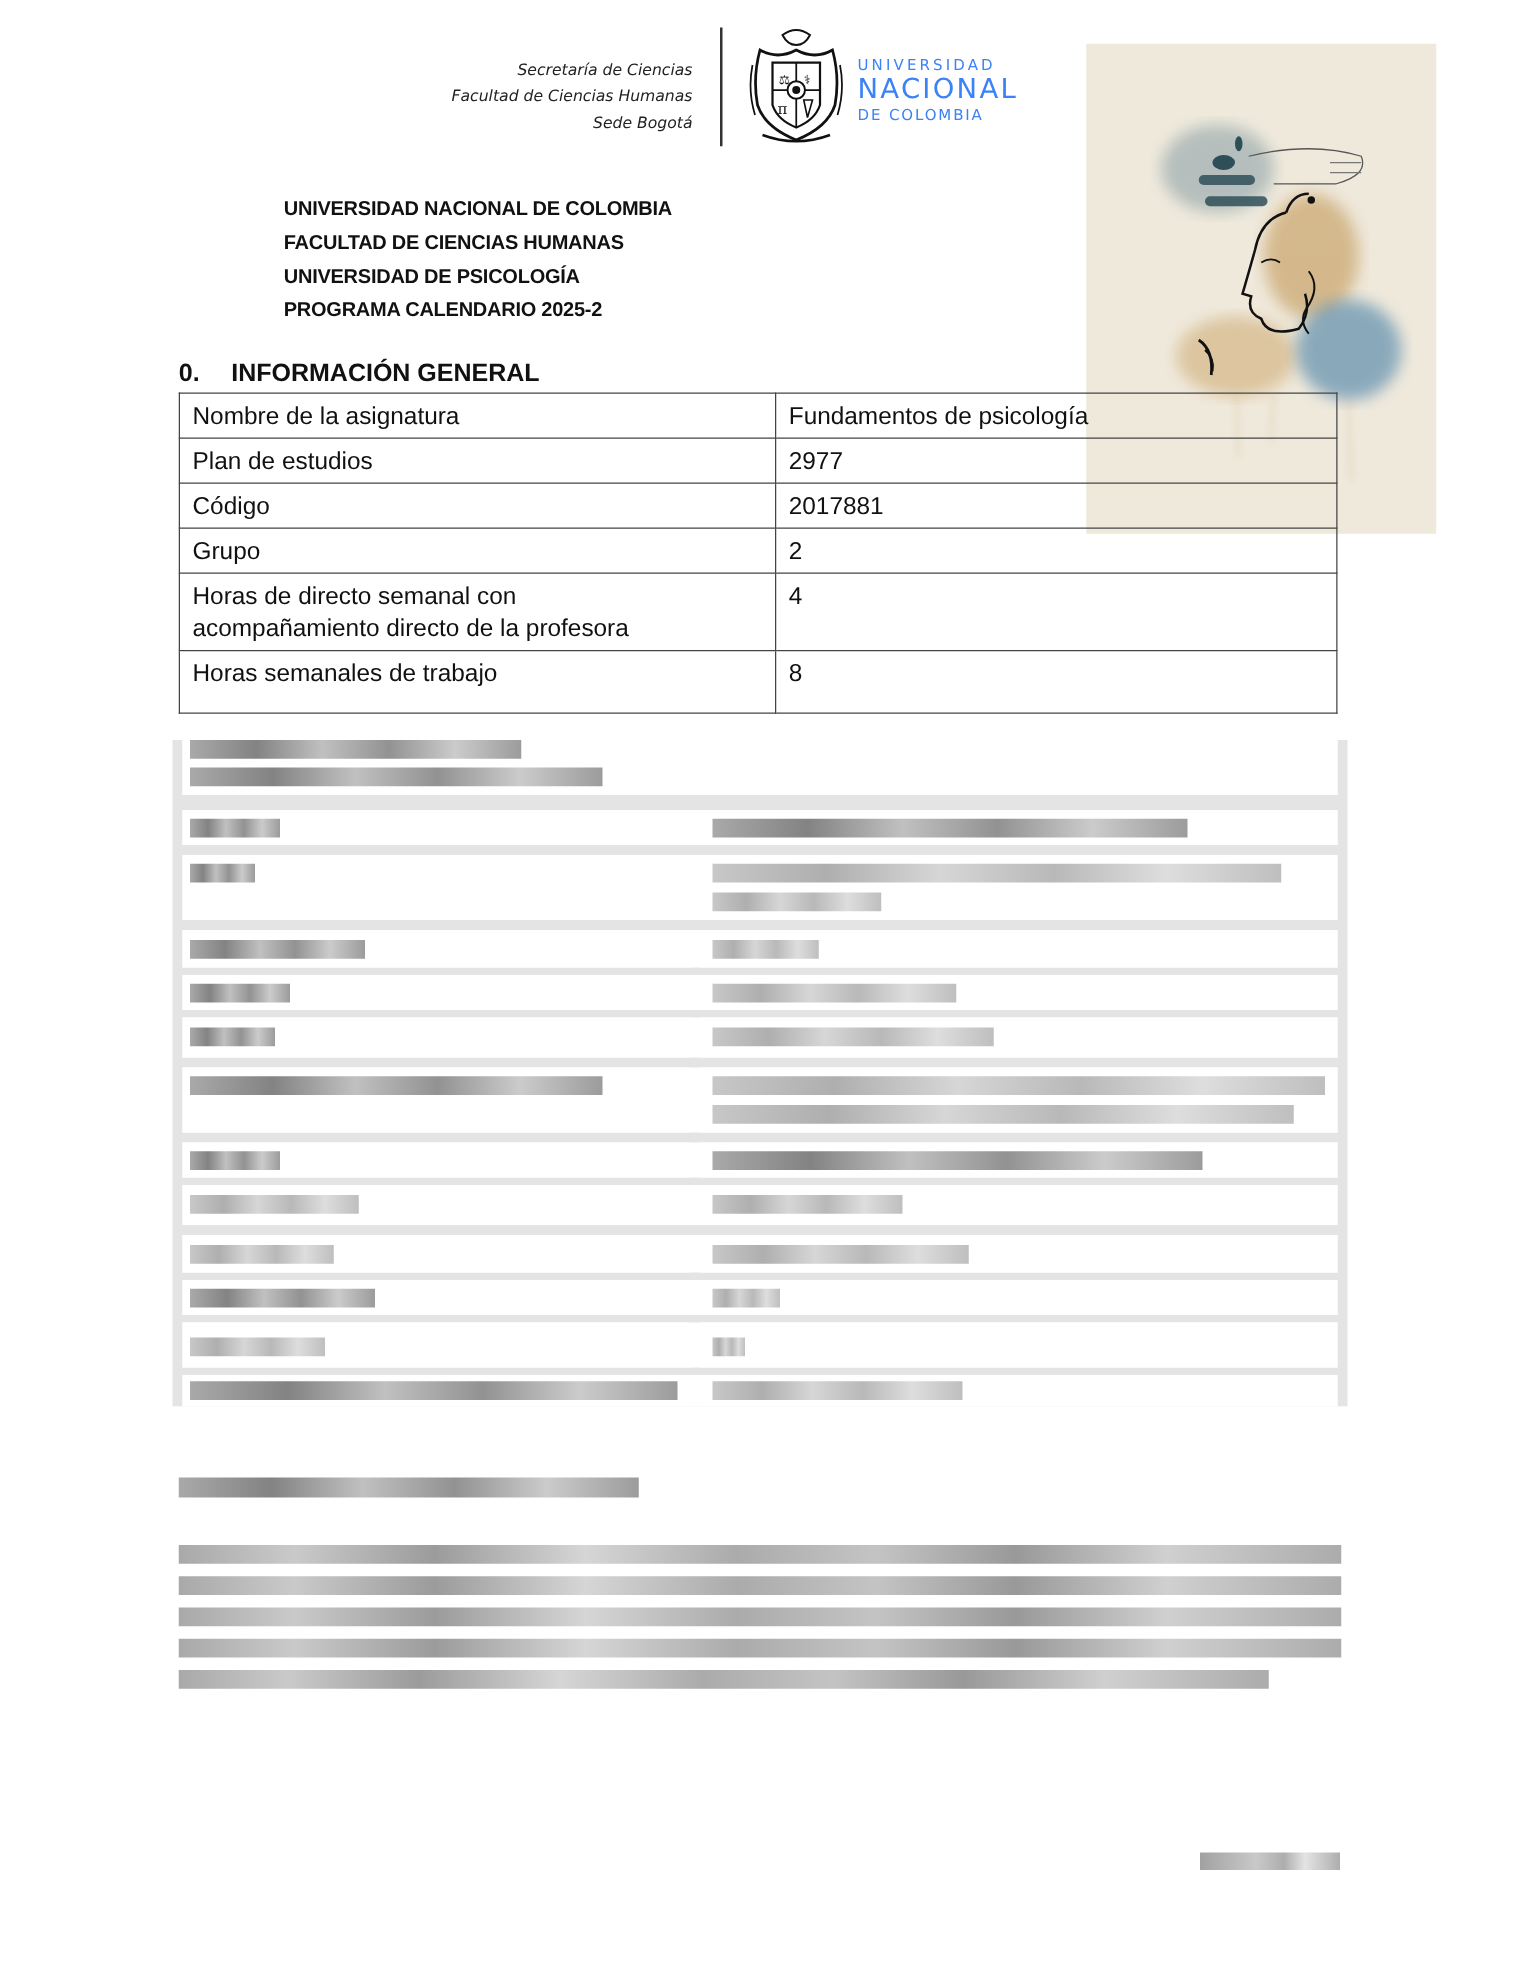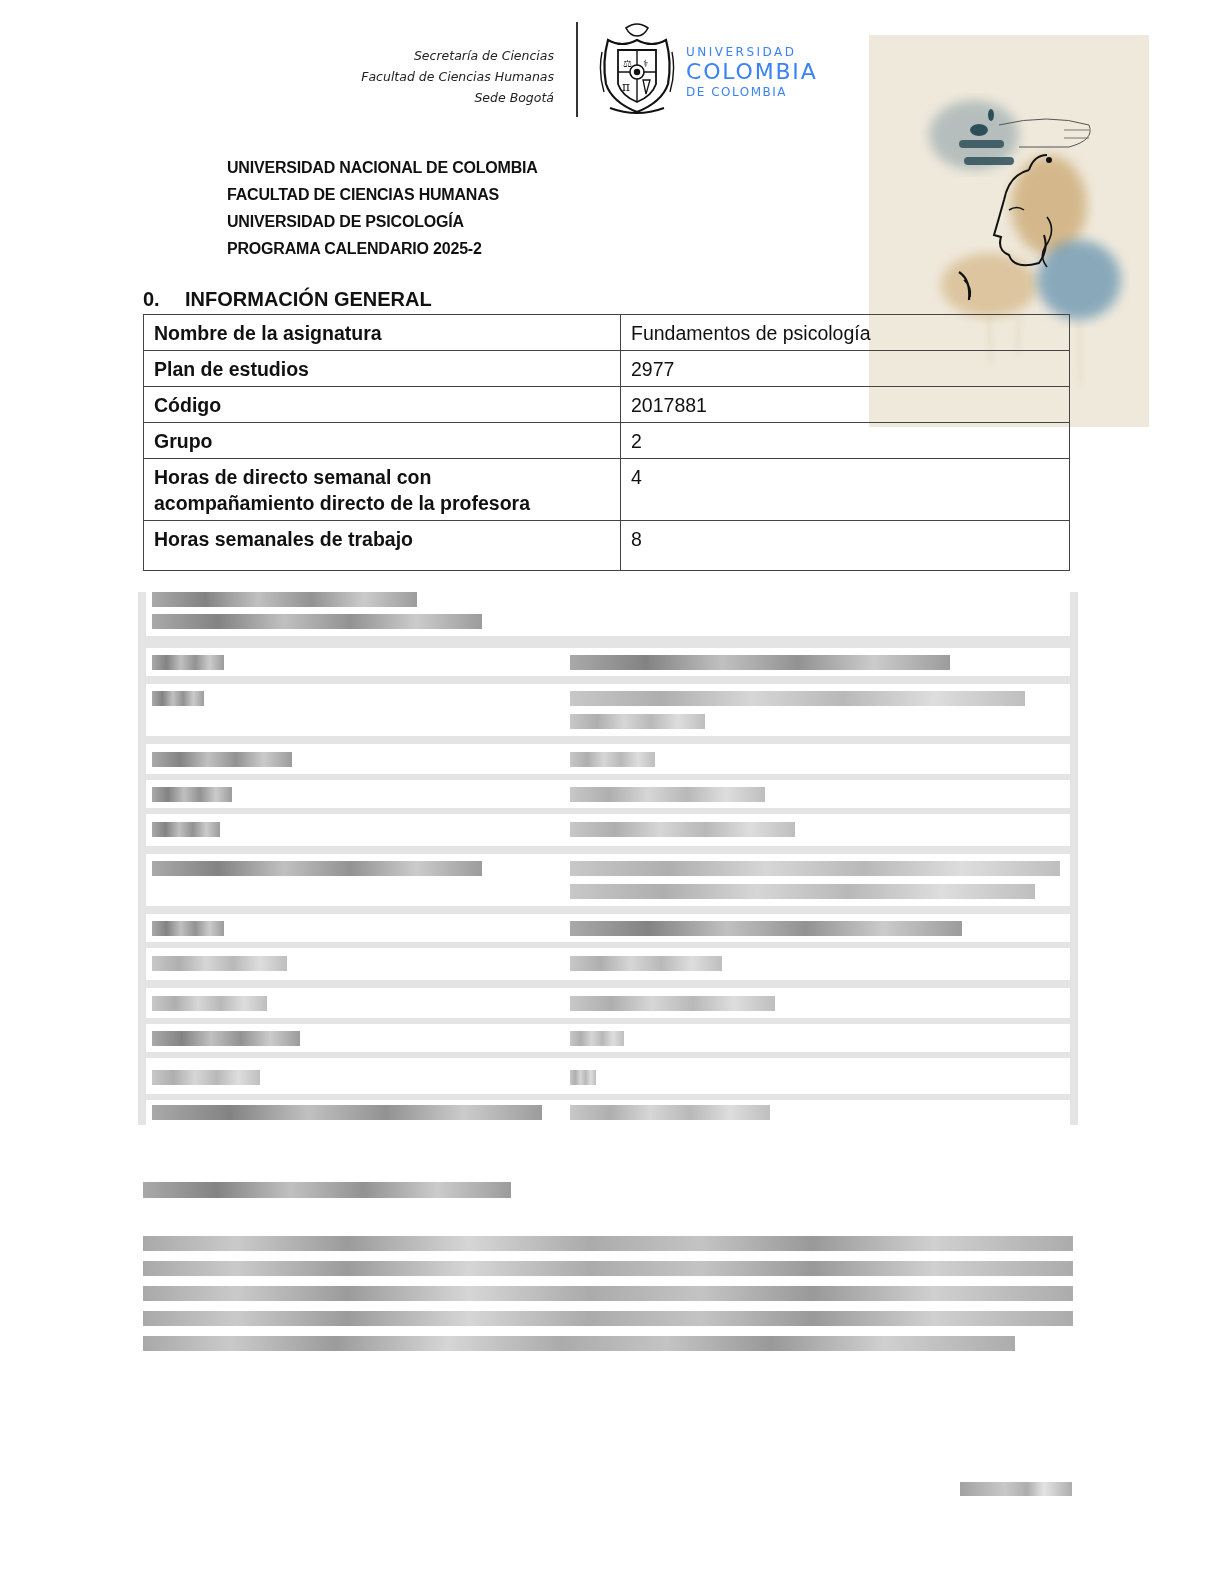--- a/index.html
+++ b/index.html
@@ -57,7 +57,7 @@
 </svg>
 <div class="logo-text">
   <div class="l1">UNIVERSIDAD</div>
-  <div class="l2">COLOMBIA</div>
+  <div class="l2">NACIONAL</div>
   <div class="l3">DE COLOMBIA</div>
 </div>
 

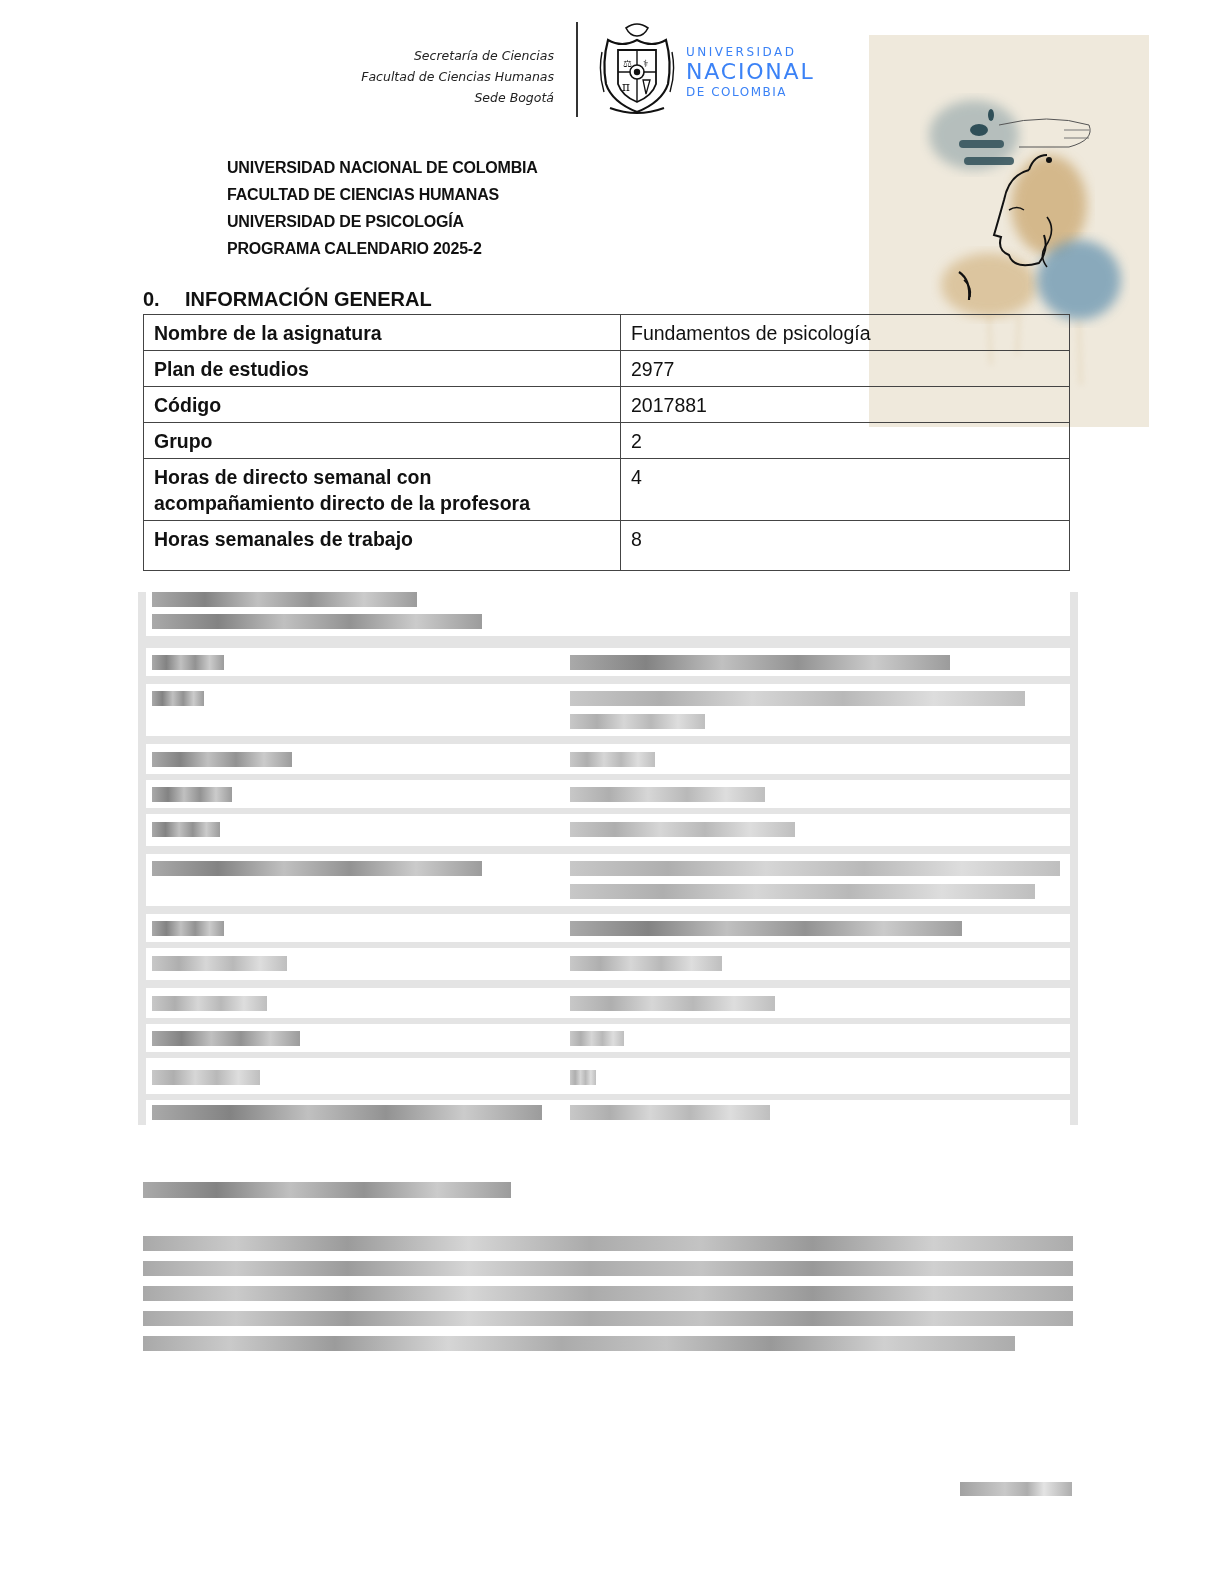--- a/index.html
+++ b/index.html
@@ -17,7 +17,7 @@
   .section0 .num{display:inline-block;width:42px;}
   table.info{position:absolute;left:143px;top:314px;width:927px;border-collapse:collapse;font-size:19.5px;}
   table.info td{border:1.5px solid #444;padding:5px 10px 4px 10px;vertical-align:top;line-height:26px;}
-  table.info td.k{font-weight:bold;width:386px;}
+  table.info td.k{font-weight:normal;width:386px;}
   .redacted-region{position:absolute;left:138px;top:592px;width:940px;height:533px;background:#e4e4e4;}
   .rrow{position:absolute;left:8px;width:924px;background:#fff;}
   .rrow .cl{position:absolute;left:0;top:0;bottom:0;width:406px;background:#fff;}

